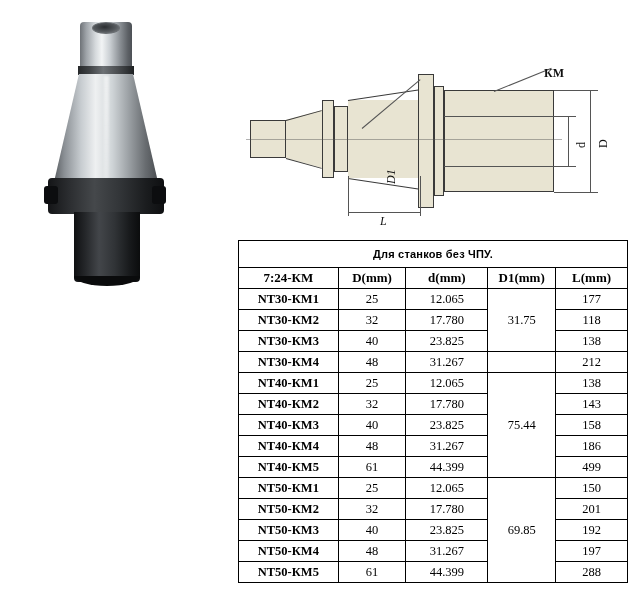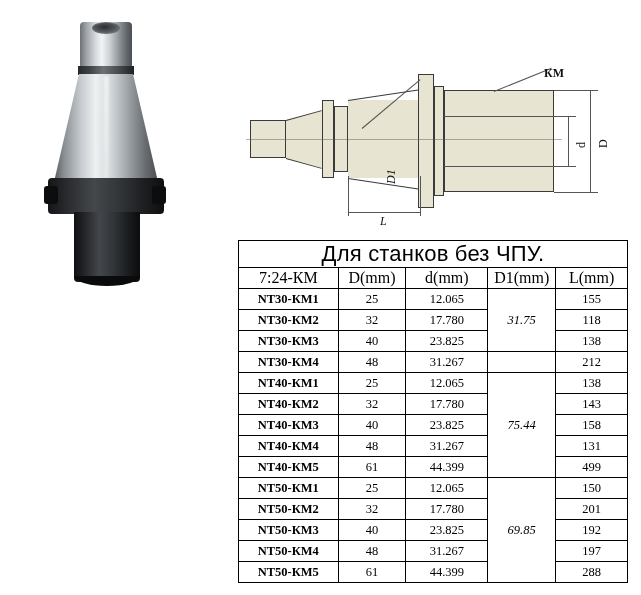--- a/index.html
+++ b/index.html
@@ -179,8 +179,8 @@
   }
   table.specs .title-cell {
     font-family: "Liberation Sans", sans-serif;
-    font-weight: normal;
-    font-size: 22px;
+    font-weight: bold;
+    font-size: 11px;
     height: 26px;
     line-height: 26px;
     letter-spacing: 0.2px;

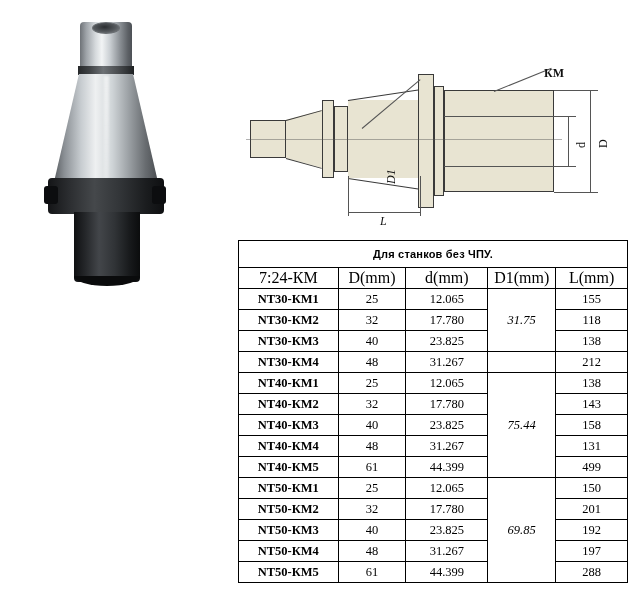--- a/index.html
+++ b/index.html
@@ -187,8 +187,8 @@
     text-align: center;
   }
   table.specs thead td {
-    font-weight: normal;
-    font-size: 16px;
+    font-weight: bold;
+    font-size: 13px;
   }
   table.specs td.code {
     font-weight: bold;

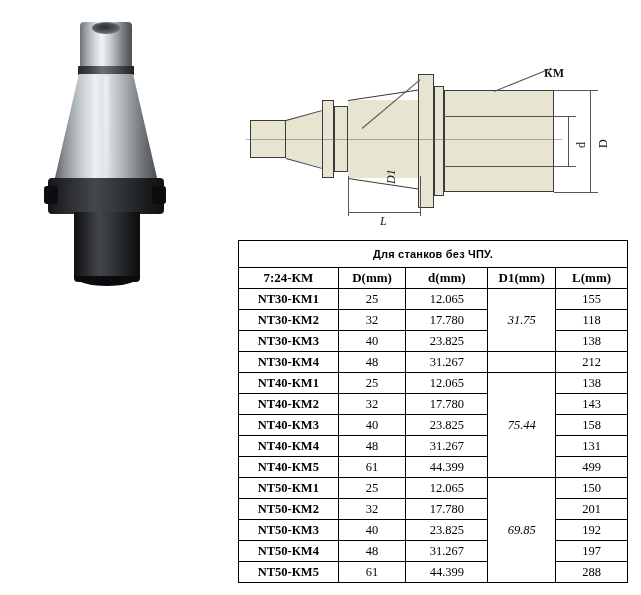--- a/index.html
+++ b/index.html
@@ -293,7 +293,7 @@
         <td>25</td>
         <td>12.065</td>
         <td class="d1" rowspan="3">31.75</td>
-        <td>155</td>
+        <td>177</td>
       </tr>
       <tr>
         <td class="code">NT30-КМ2</td>

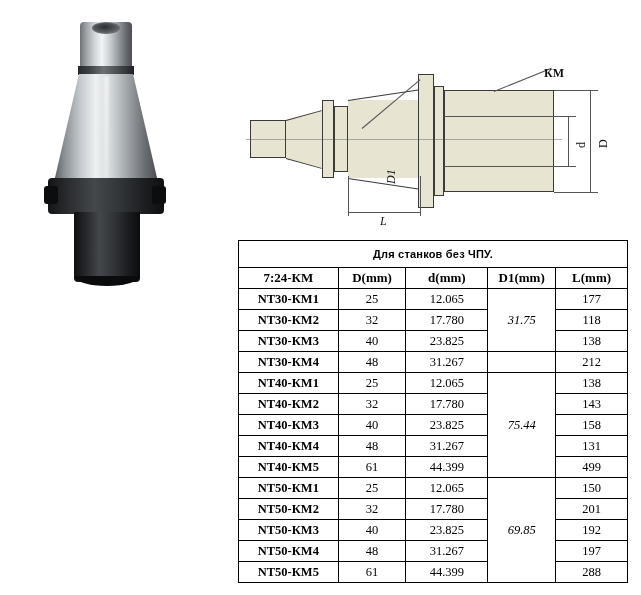--- a/index.html
+++ b/index.html
@@ -195,7 +195,6 @@
   }
   table.specs td.d1 {
     vertical-align: middle;
-    font-style: italic;
   }
   .col-code { width: 100px; }
   .col-d    { width: 68px; }

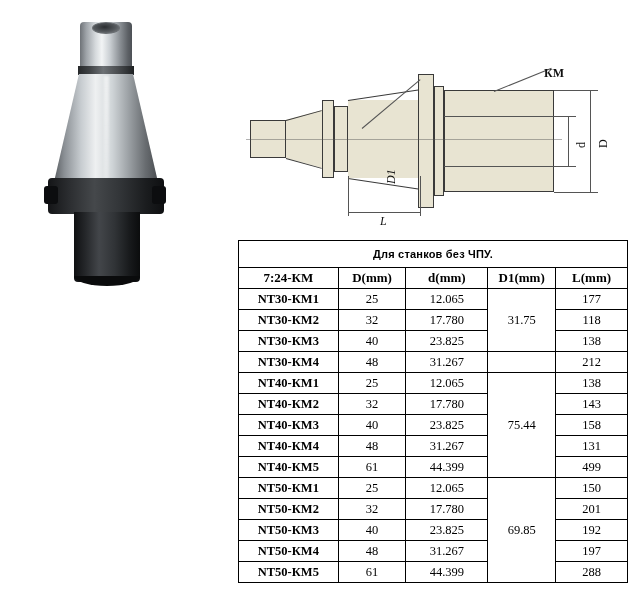--- a/index.html
+++ b/index.html
@@ -337,7 +337,7 @@
         <td class="code">NT40-КМ4</td>
         <td>48</td>
         <td>31.267</td>
-        <td>131</td>
+        <td>186</td>
       </tr>
       <tr>
         <td class="code">NT40-КМ5</td>

